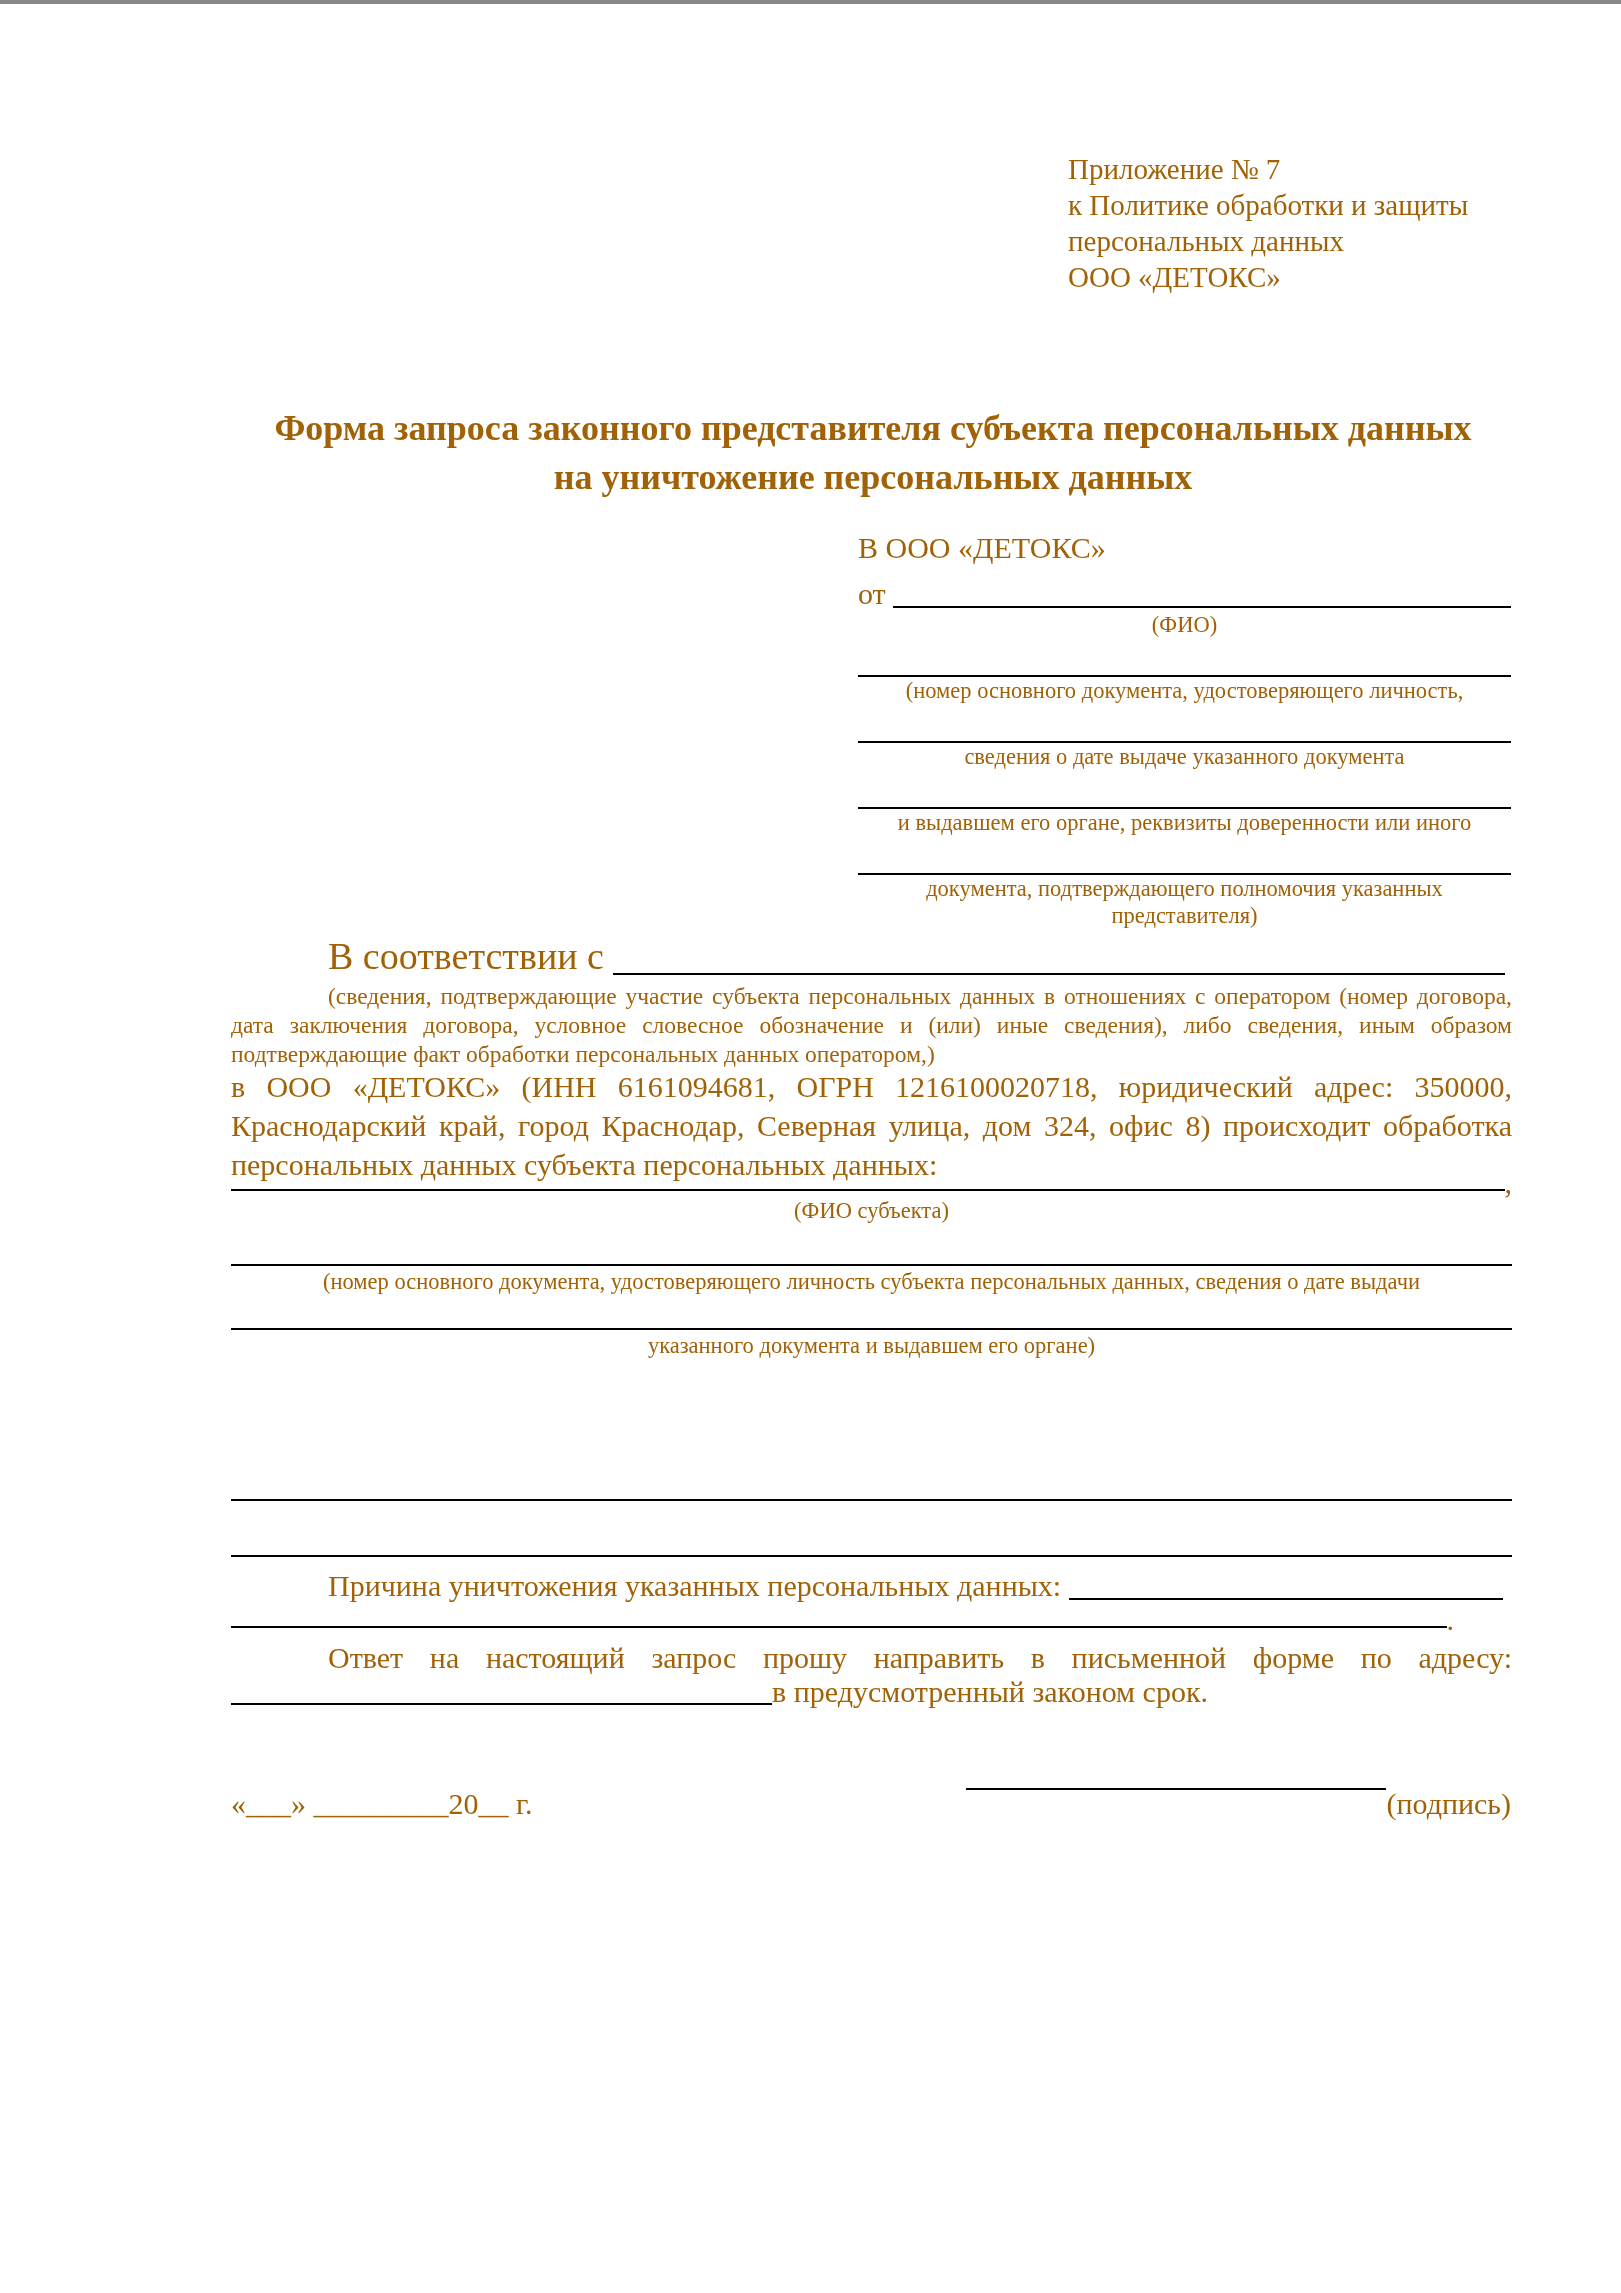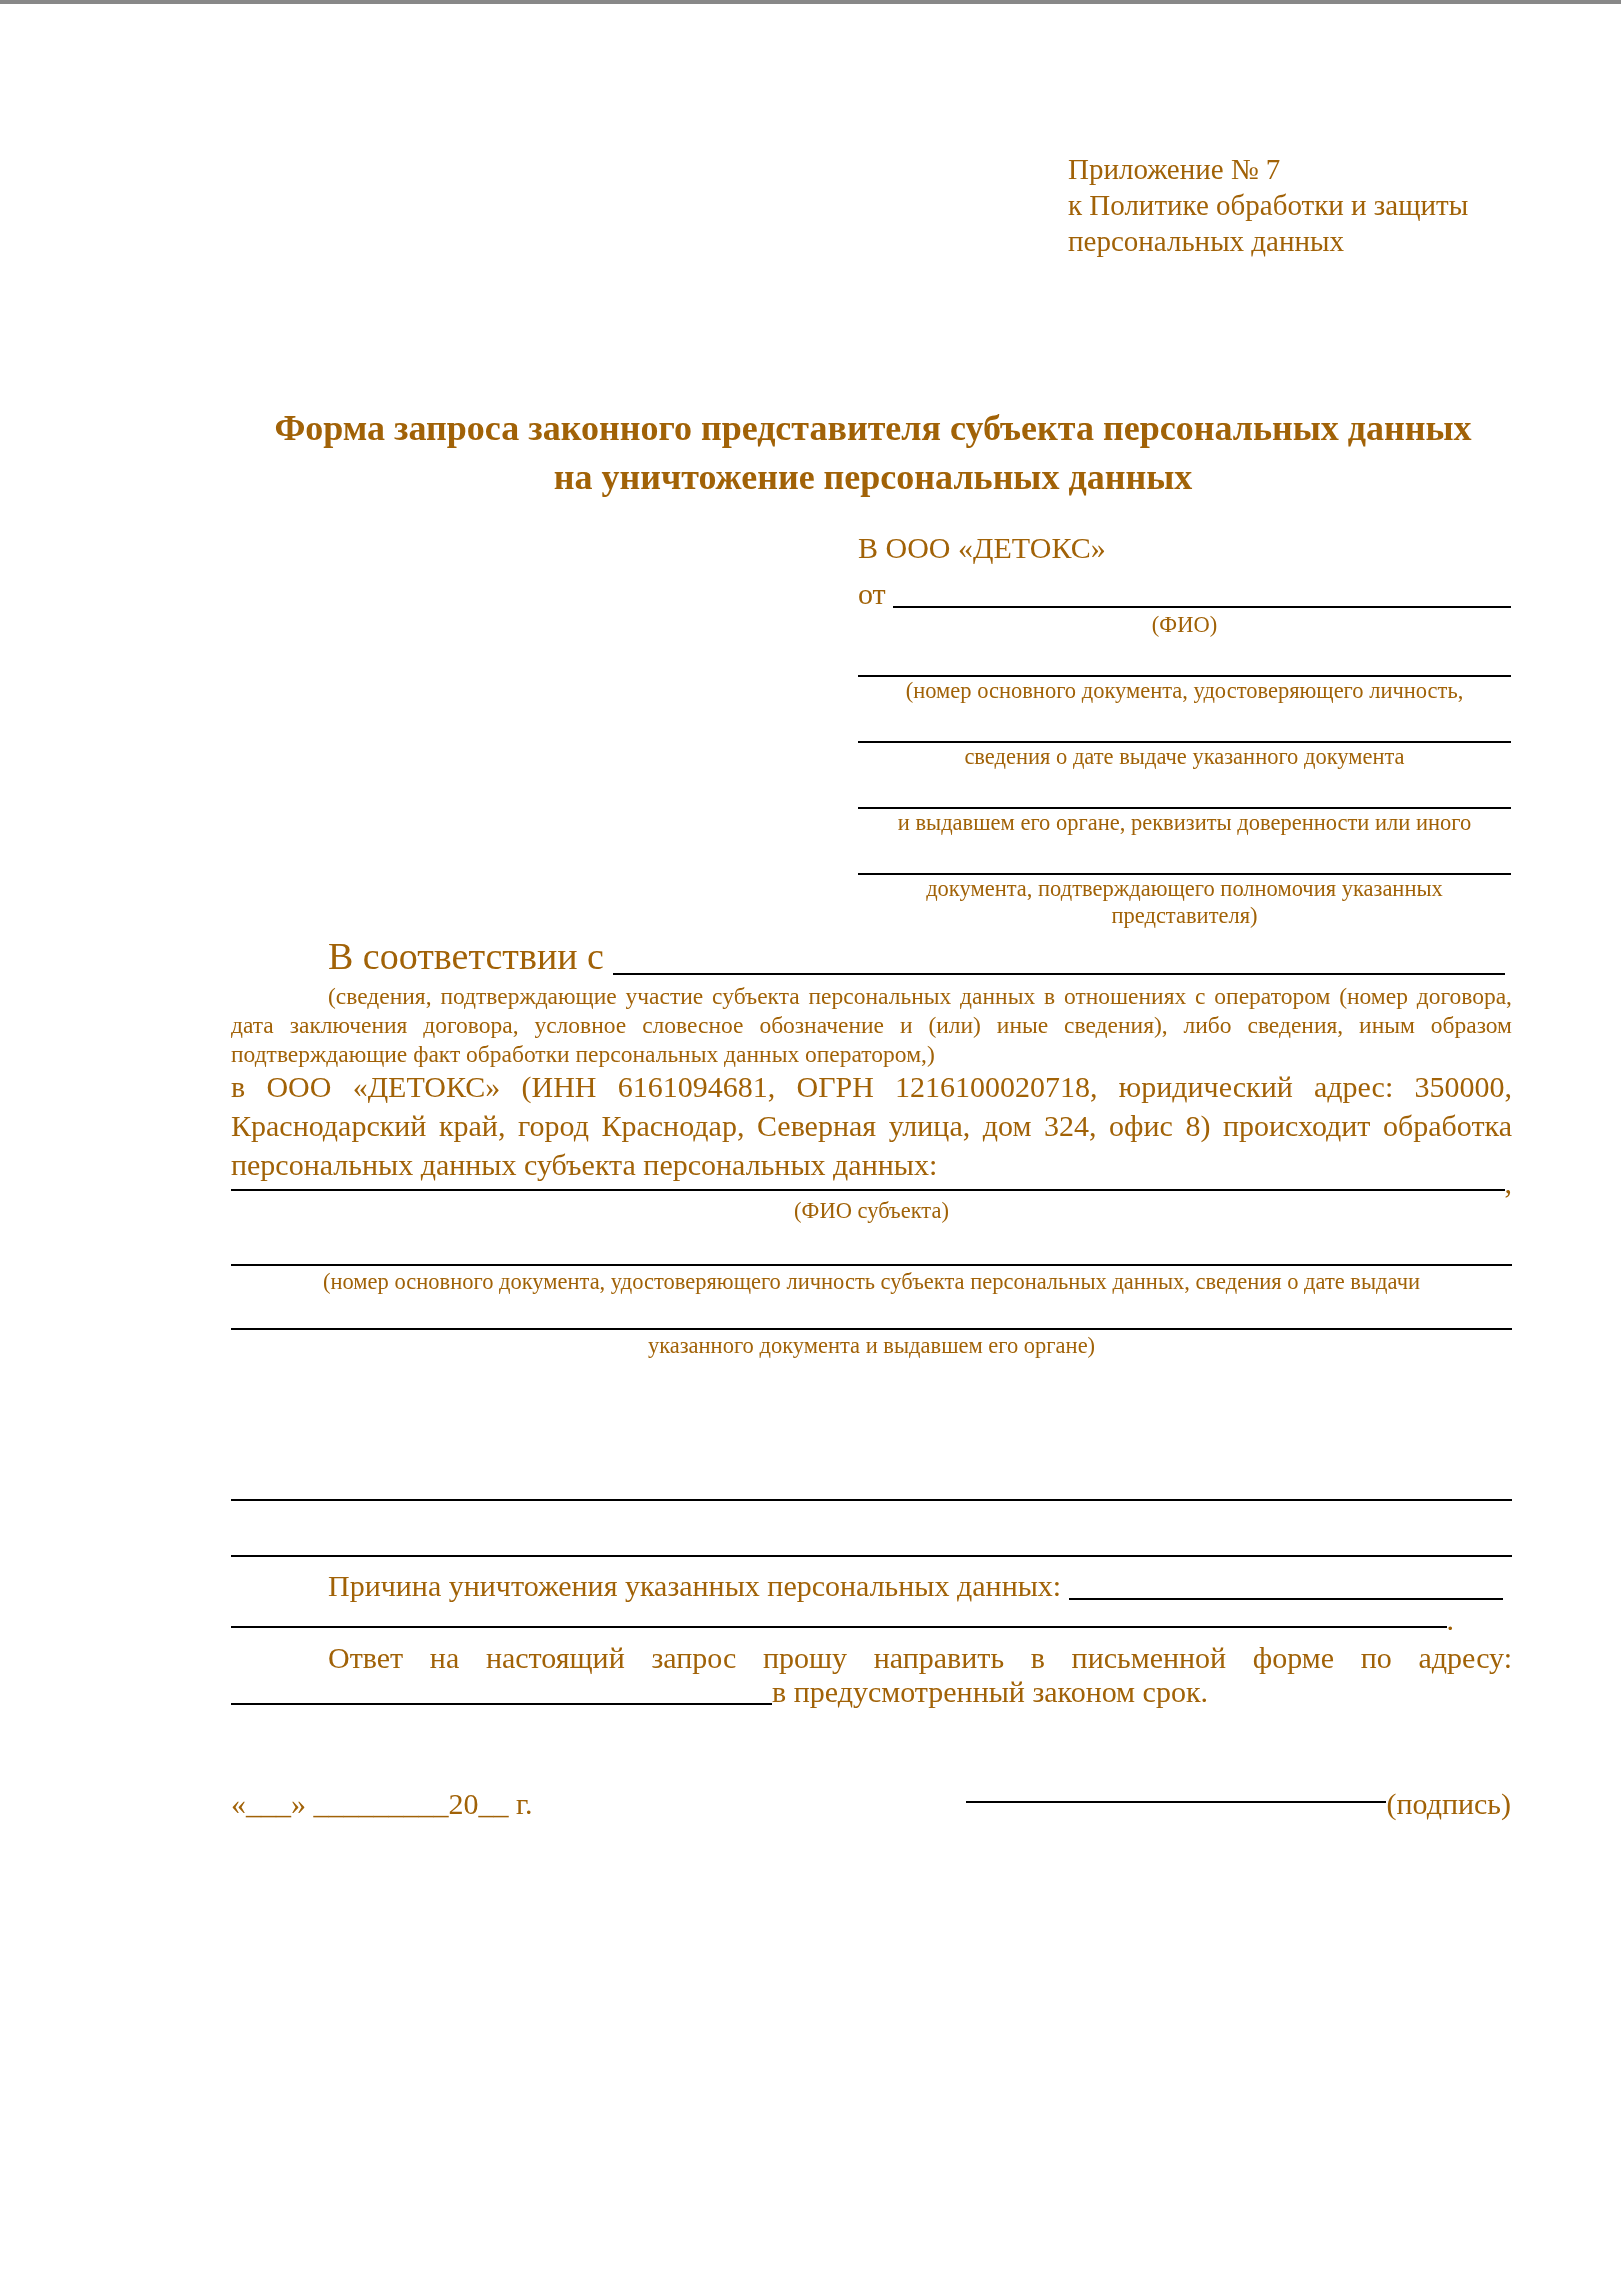--- a/index.html
+++ b/index.html
@@ -58,6 +58,7 @@
     <div>Приложение № 7</div>
     <div>к Политике обработки и защиты</div>
     <div>персональных данных</div>
+    <div>ООО «ДЕТОКС»</div>
   </div>
 
   <div class="abs title">

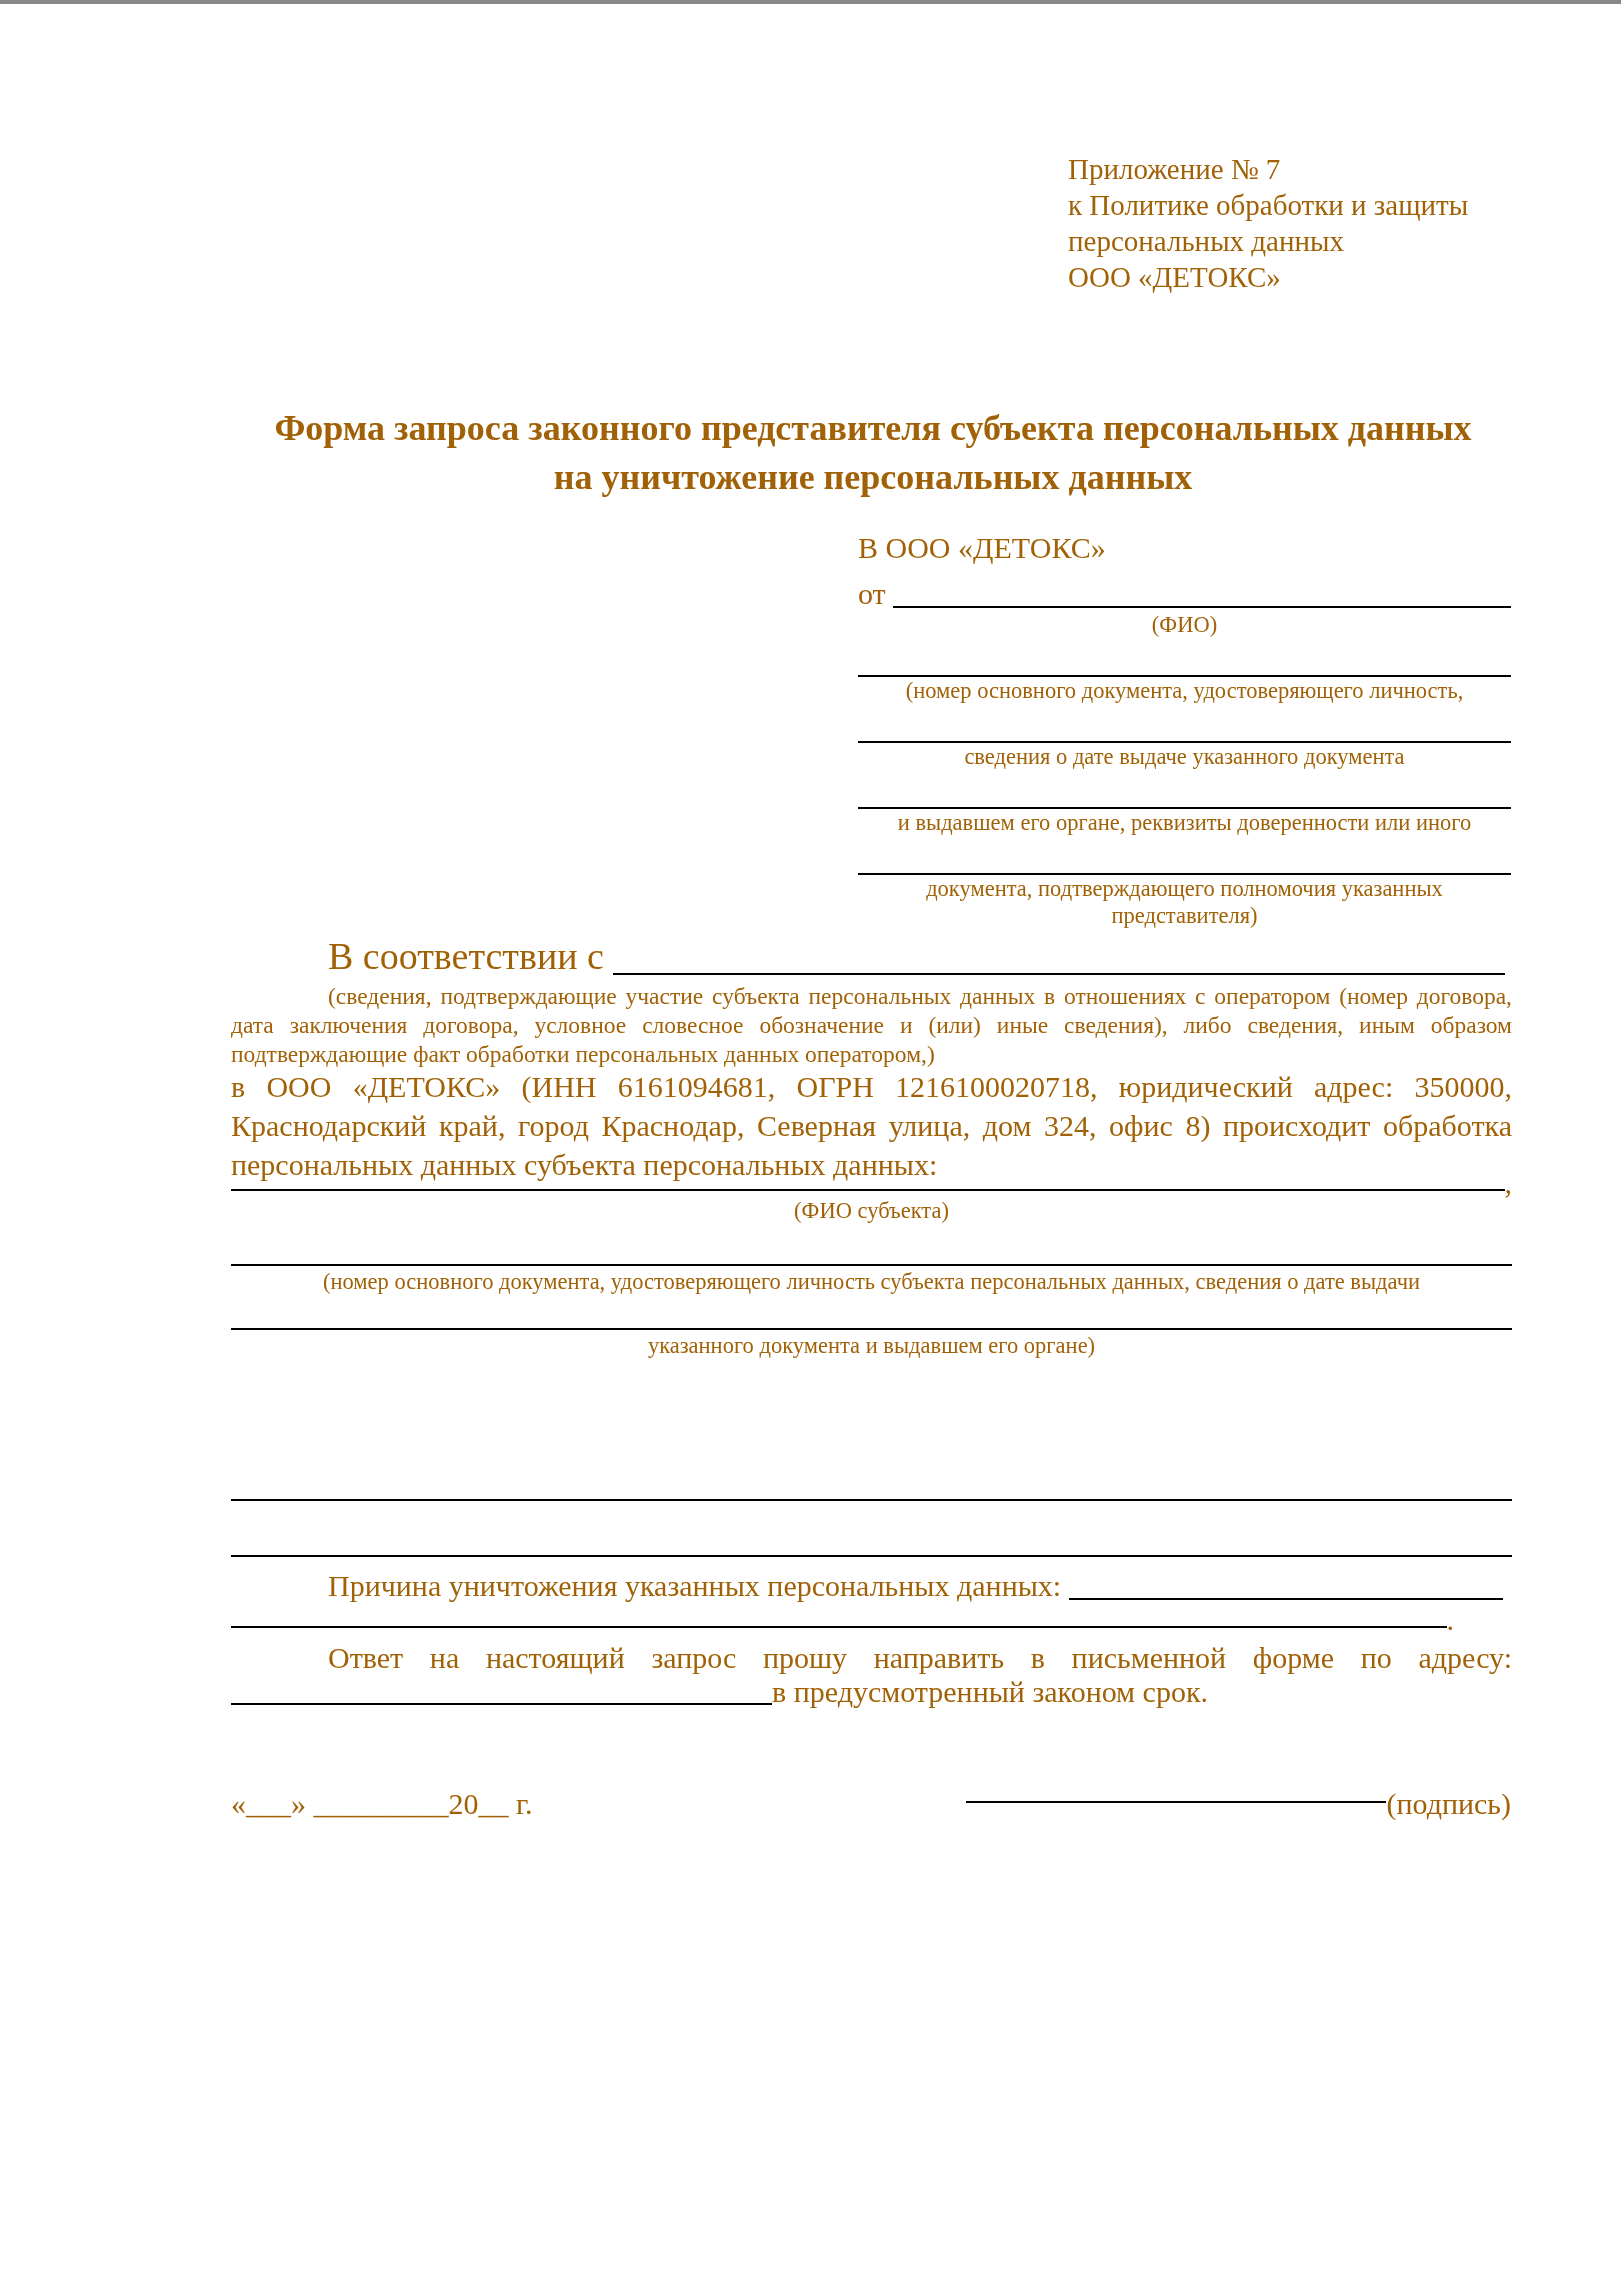--- a/index.html
+++ b/index.html
@@ -46,7 +46,7 @@
   .replytail-row{left:231px;right:109px;top:1672px;display:flex;align-items:flex-end;font-size:30px;height:33px;}
   .replytail-row .tail-fill{flex:0 0 541px;border-bottom:2.9px solid #000;margin-bottom:3.9px;height:1px;}
   .footer-row{left:231px;right:110px;top:1776px;display:flex;align-items:flex-end;justify-content:space-between;font-size:30px;height:41px;gap:25px;}
-  .sig-group{display:flex;align-items:center;}
+  .sig-group{display:flex;align-items:flex-start;}
   .sig-line{width:420px;border-bottom:2.9px solid #000;margin-bottom:4.9px;height:1px;}
 </style>
 </head>

